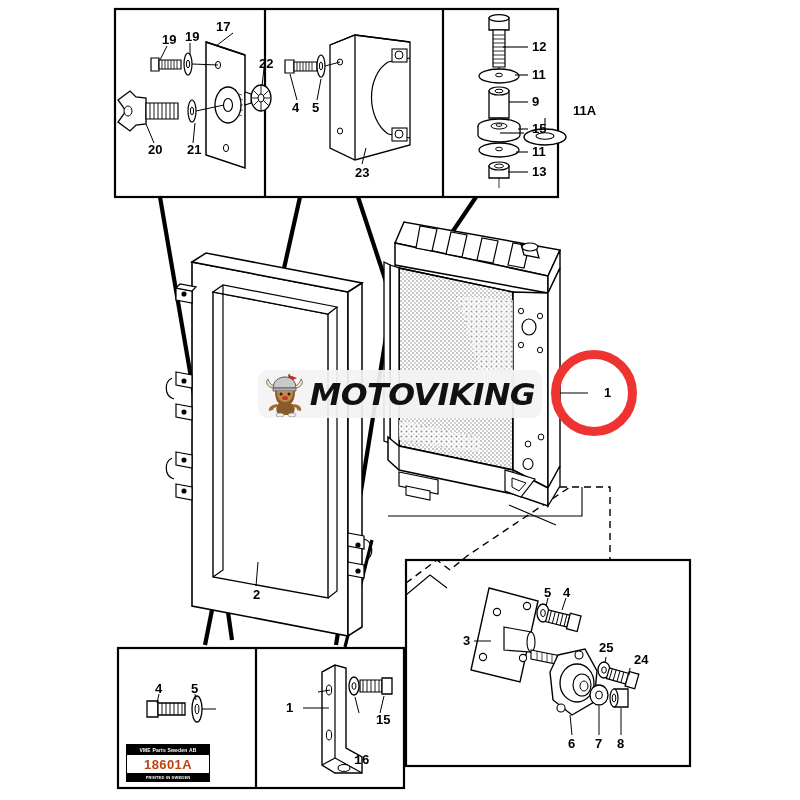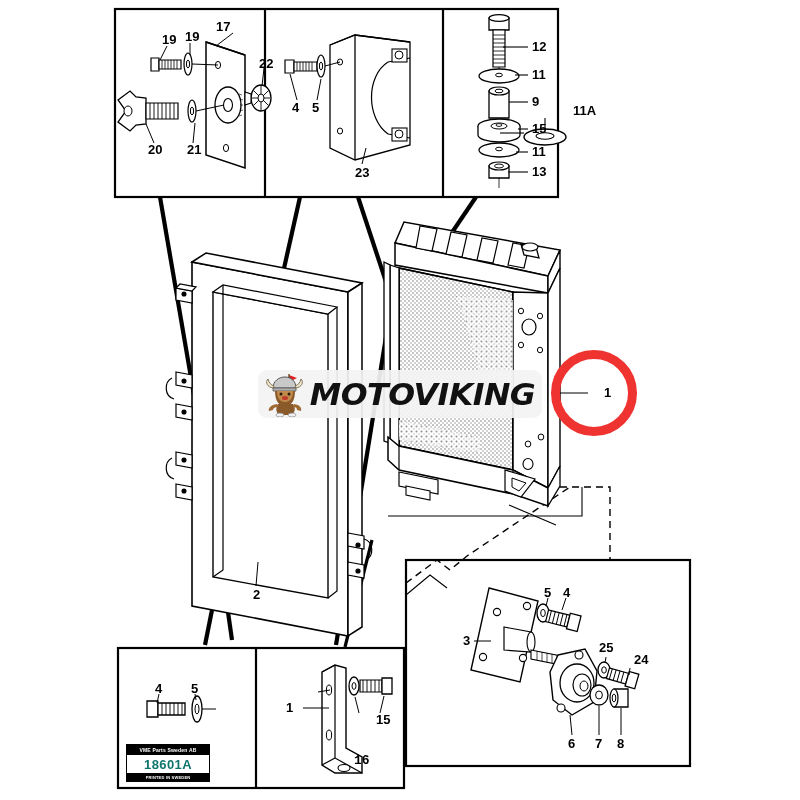--- a/index.html
+++ b/index.html
@@ -74,7 +74,7 @@
   }
   #tb-mid{
     flex:1;display:flex;align-items:center;justify-content:center;
-    font-size:13px;font-weight:bold;letter-spacing:0.4px;color:#0f766e;
+    font-size:13px;font-weight:bold;letter-spacing:0.4px;color:#c2410c;
   }
   #tb-bot{
     height:8px;background:#000;color:#fff;

